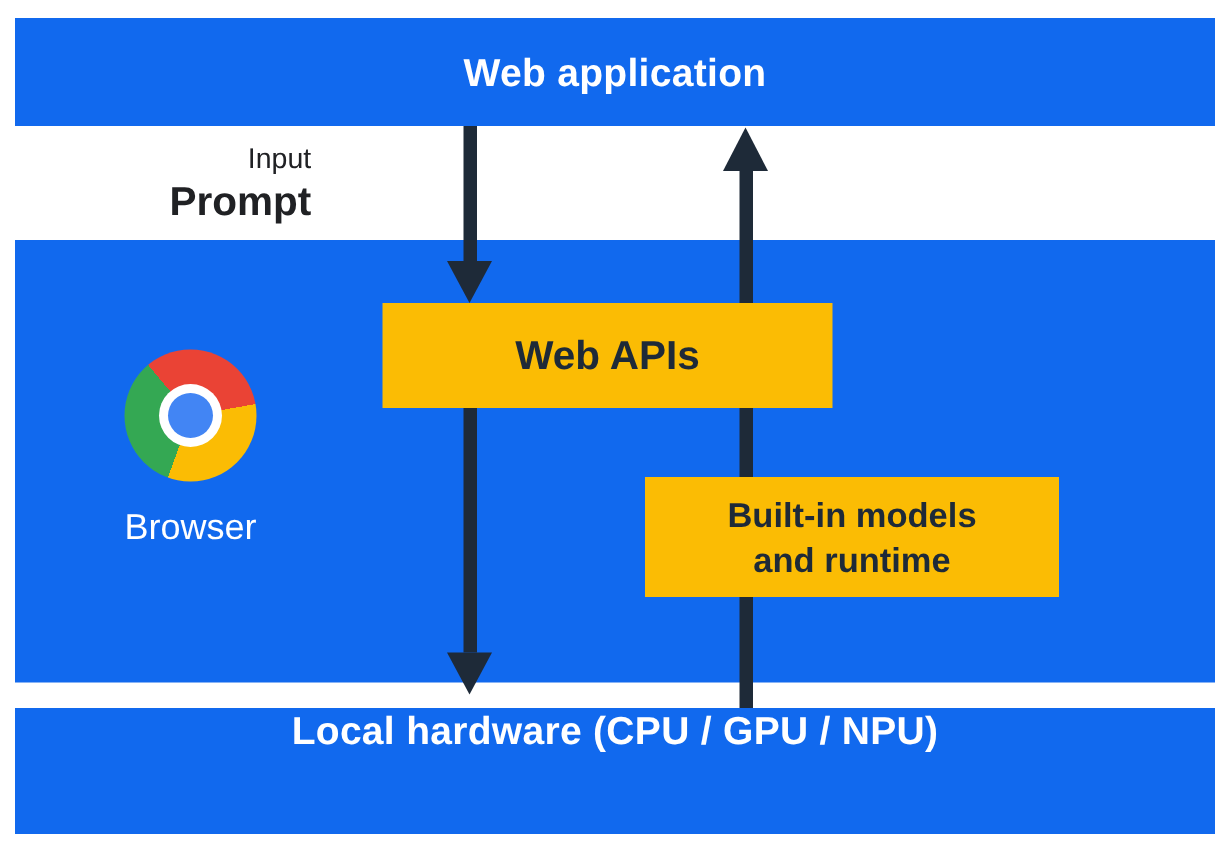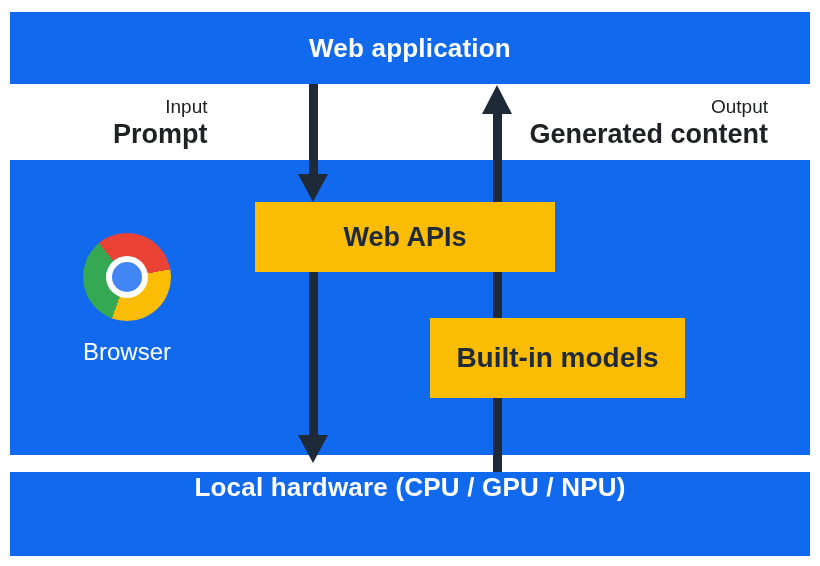--- a/index.html
+++ b/index.html
@@ -73,10 +73,6 @@
     <span class="io-caption">Input</span>
     <span class="io-value">Prompt</span>
   </div>
-  <div class="io-label io-right">
-    <span class="io-caption">Output</span>
-    <span class="io-value">Generated content</span>
-  </div>
 
   <div class="bar middle"></div>
 

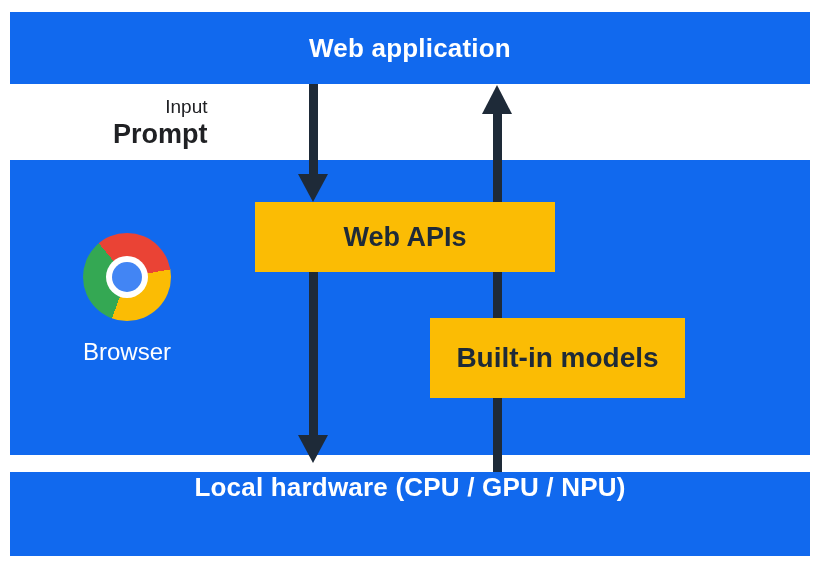--- a/index.html
+++ b/index.html
@@ -37,7 +37,7 @@
     color:var(--dark,#1e2a38); font-weight:bold; text-align:center;
   }
   #web-apis-box { left:255px; top:202px; width:300px; height:70px; font-size:27px; }
-  #builtin-box  { left:430px; top:318px; width:255px; height:80px; font-size:28px; line-height:30px; }
+  #builtin-box  { left:430px; top:318px; width:276px; height:80px; font-size:23px; line-height:30px; }
   #builtin-box span { display:block; }
 
   .chrome {

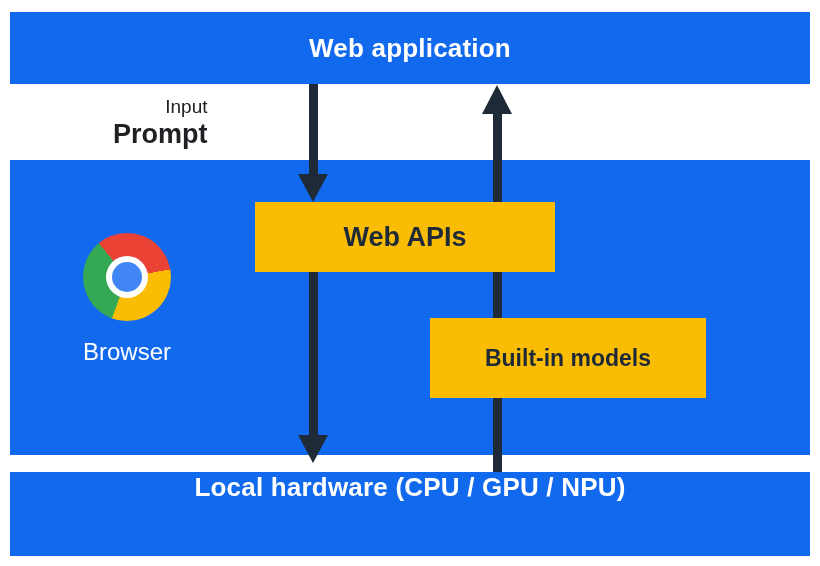--- a/index.html
+++ b/index.html
@@ -96,6 +96,7 @@
   </div>
   <div class="ybox" id="builtin-box">
     <span>Built-in models</span>
+    <span>and runtime</span>
   </div>
 
   <div class="bar bottom">

